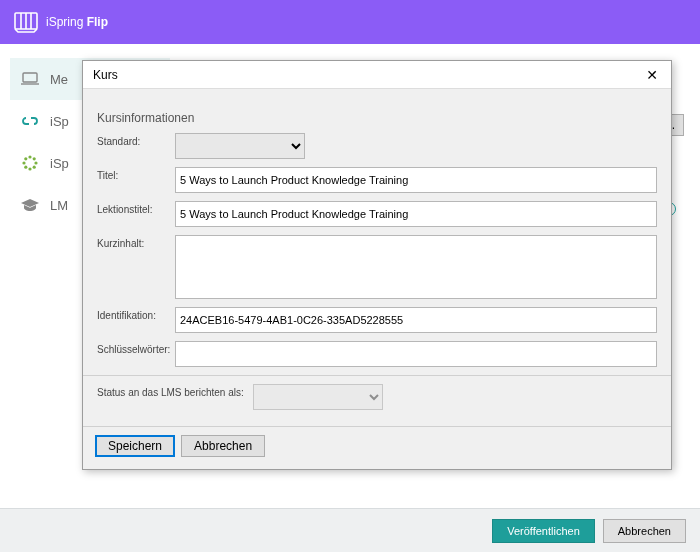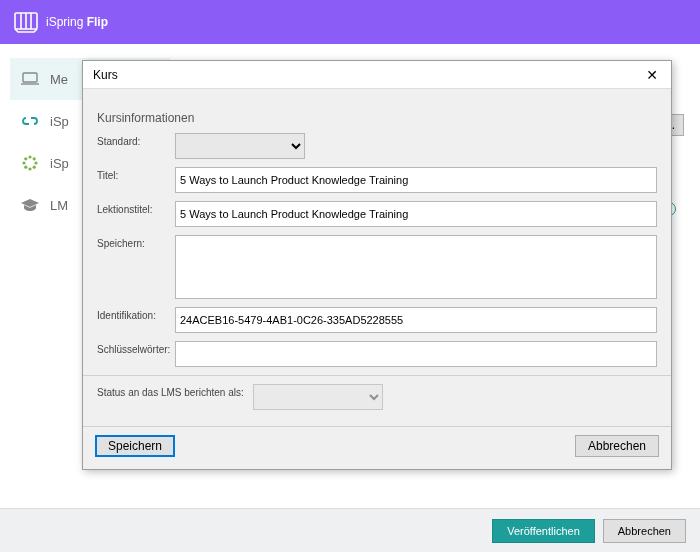--- a/index.html
+++ b/index.html
@@ -127,7 +127,7 @@
       <input value="5 Ways to Launch Product Knowledge Training" style="">
     </div>
     <div class="row">
-      <label>Speichern:</label>
+      <label>Kurzinhalt:</label>
       <textarea style=""></textarea>
     </div>
     <div class="row">

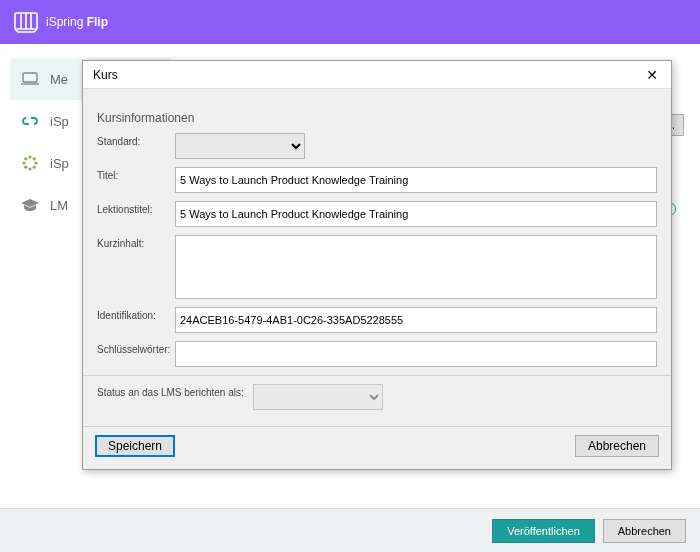--- a/index.html
+++ b/index.html
@@ -34,7 +34,7 @@
 .row select:disabled{color:#666}
 .row textarea{flex:1;height:64px;resize:none;font-family:inherit}
 .divider{border-top:1px solid #d0d0d0;margin:6px -14px 8px}
-.modal-footer{display:flex;justify-content:space-between;gap:6px;padding:8px 12px 12px;border-top:1px solid #d0d0d0}
+.modal-footer{display:flex;justify-content:flex-start;gap:6px;padding:8px 12px 12px;border-top:1px solid #d0d0d0}
 .mbtn{height:22px;padding:0 12px;border:1px solid #adadad;background:#e1e1e1;font-size:12px;cursor:pointer}
 .mbtn.default{border-color:#0078d7;box-shadow:0 0 0 1px #0078d7 inset}
 </style>

